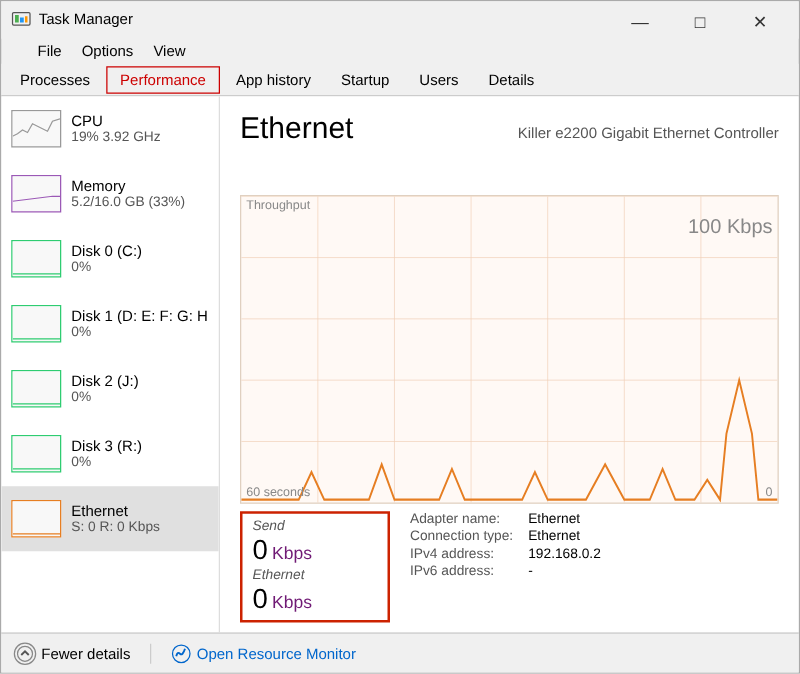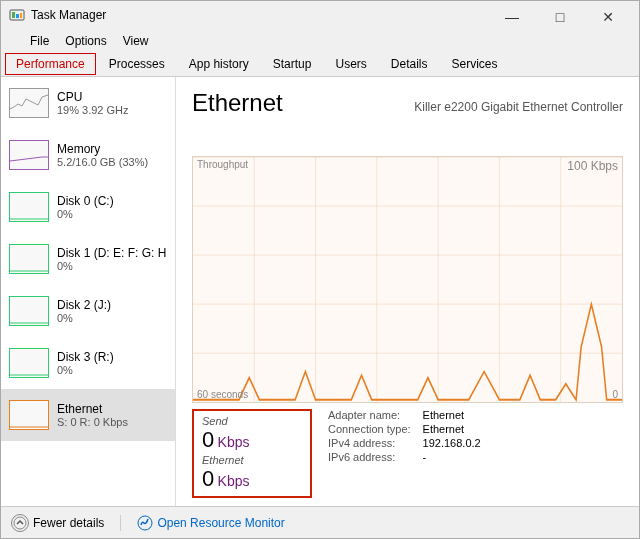--- a/index.html
+++ b/index.html
@@ -300,8 +300,8 @@
   </div>
 
   <div class="tabs-bar">
+    <div class="tab">Processes</div>
     <div class="tab active">Performance</div>
-    <div class="tab">Processes</div>
     <div class="tab">App history</div>
     <div class="tab">Startup</div>
     <div class="tab">Users</div>

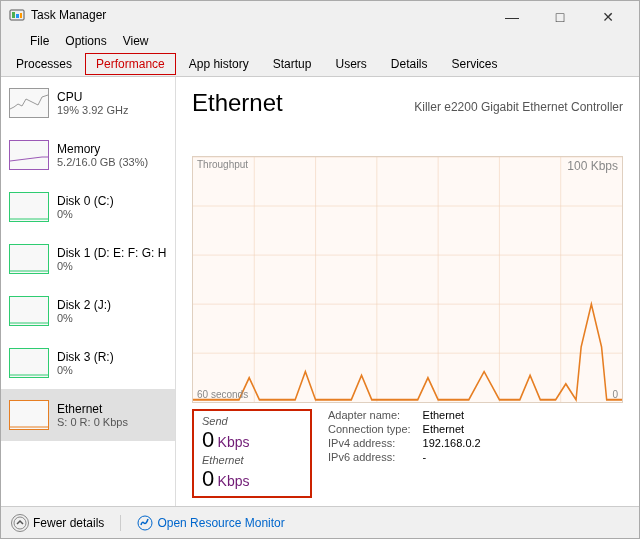--- a/index.html
+++ b/index.html
@@ -306,7 +306,6 @@
     <div class="tab">Startup</div>
     <div class="tab">Users</div>
     <div class="tab">Details</div>
-    <div class="tab">Services</div>
   </div>
 
   <div class="main-content">

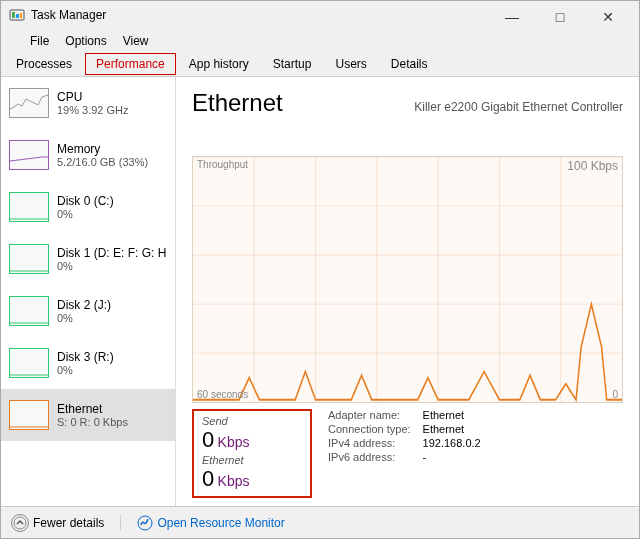--- a/index.html
+++ b/index.html
@@ -167,9 +167,9 @@
     }
     .chart-label-top-right {
       position: absolute;
-      top: 2px;
+      top: 16px;
       right: 4px;
-      font-size: 12px;
+      font-size: 16px;
       color: #888;
     }
     .chart-label-bottom-left {

